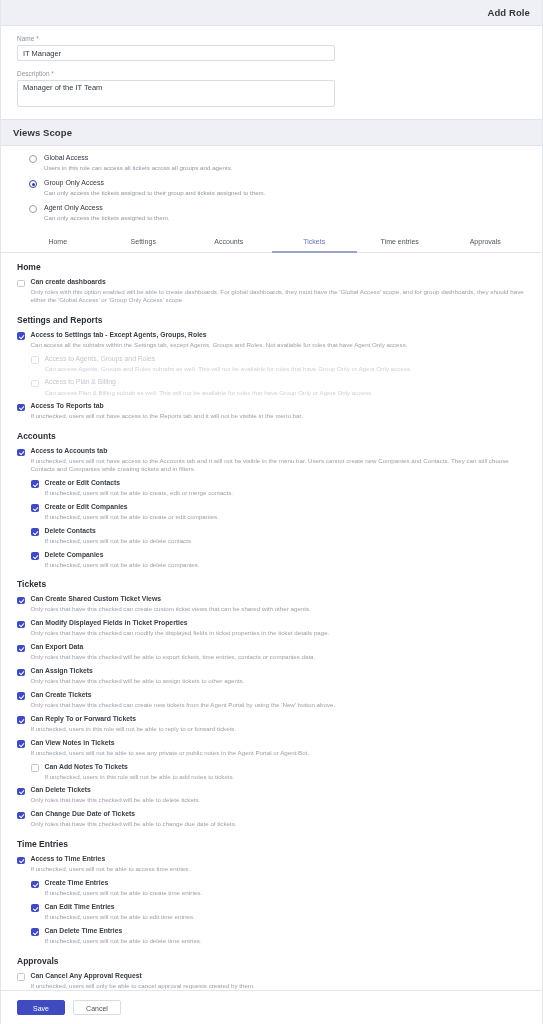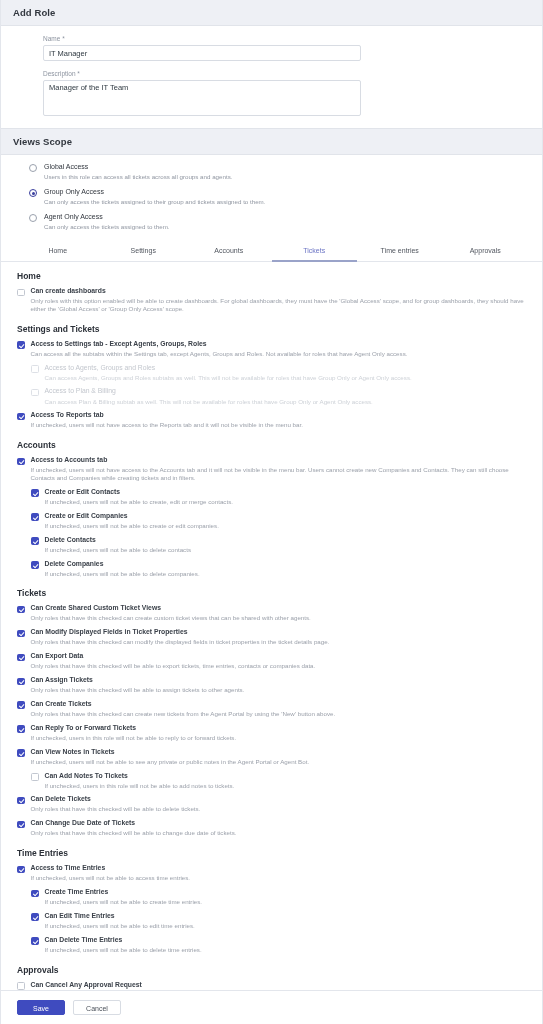--- a/index.html
+++ b/index.html
@@ -26,7 +26,7 @@
     color:#32373f;
     letter-spacing:.1px;
   }
-  .bar.top { border-top:none; }
+  .bar.top { border-top:none;text-align:right; }
 
   
   .form { padding:9px 12px 10px 16px; }

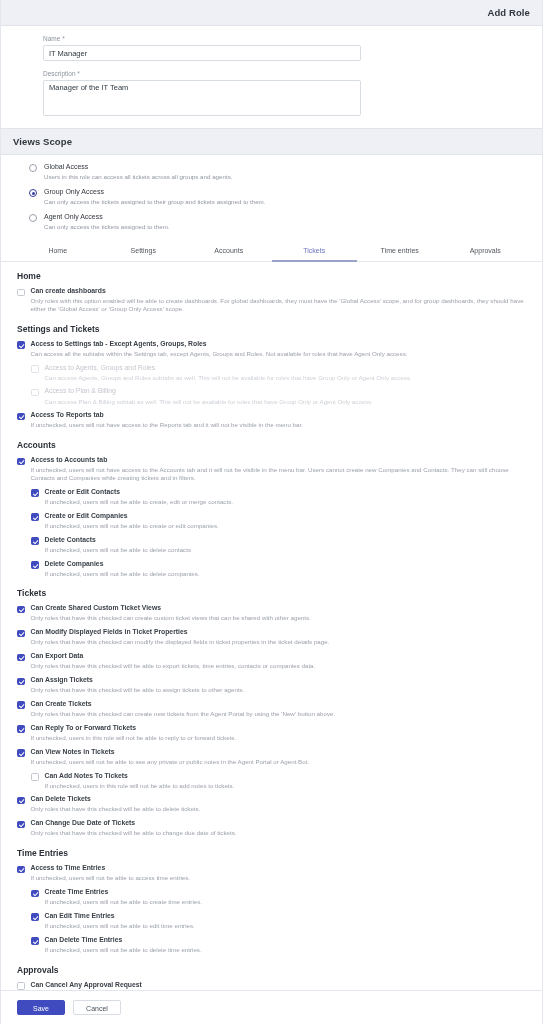--- a/index.html
+++ b/index.html
@@ -30,7 +30,7 @@
 
   
   .form { padding:9px 12px 10px 16px; }
-  .field { margin-bottom:9px;margin-left:26px; }
+  .field { margin-bottom:9px; }
   .field:last-child { margin-bottom:2px; }
   .flabel { font-size:6.5px; color:#8d94a0; display:block; margin-bottom:3px; }
   .tbox {

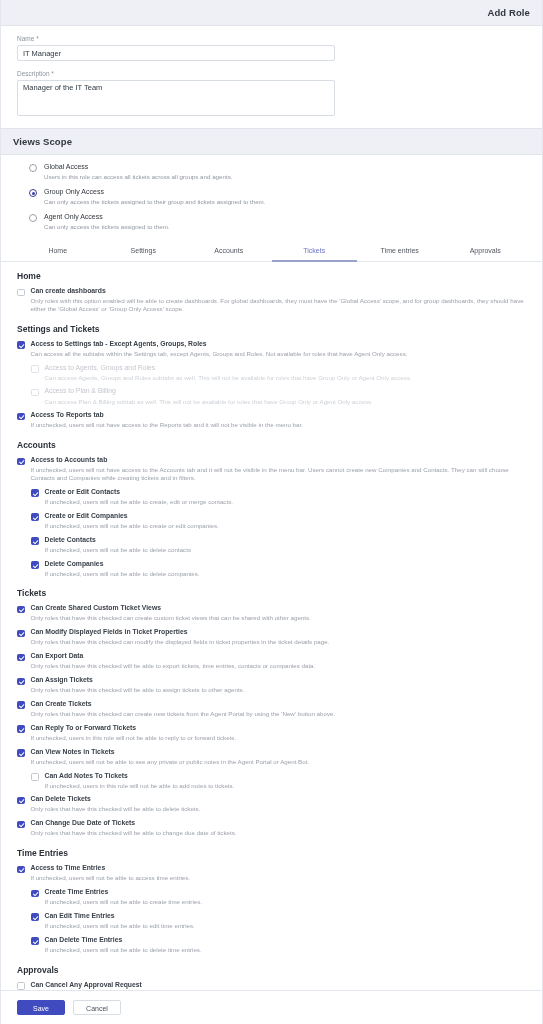--- a/index.html
+++ b/index.html
@@ -39,7 +39,7 @@
     font-family:"Liberation Sans", sans-serif; outline:none; display:block;
   }
   .tarea {
-    width:318px; height:36px; border:1px solid #d8dce3; border-radius:2px;
+    width:318px; height:27px; border:1px solid #d8dce3; border-radius:2px;
     background:#fff; font-size:7.5px; color:#2f3941; padding:3px 5px;
     font-family:"Liberation Sans", sans-serif; outline:none; resize:none;
     display:block; line-height:1.1; overflow:hidden;

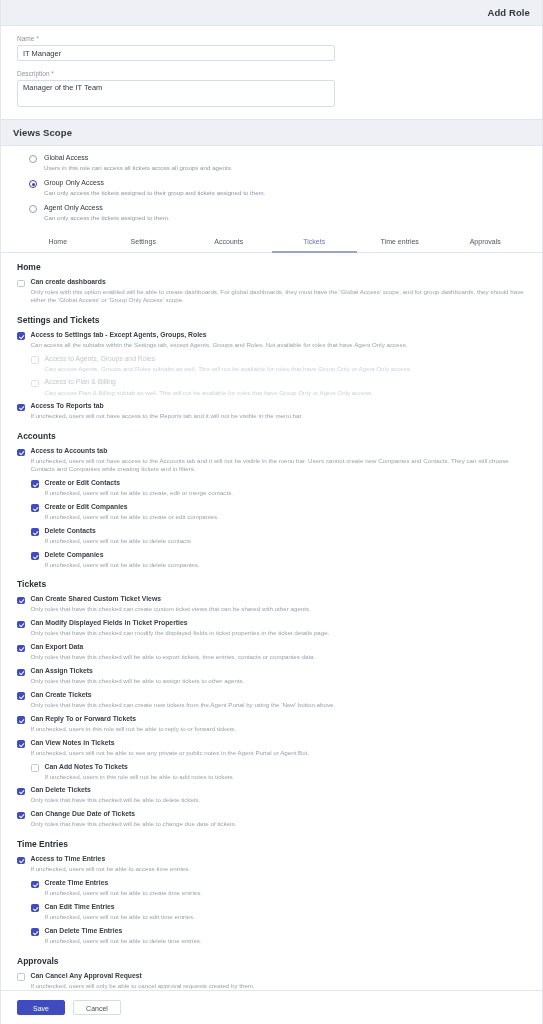--- a/index.html
+++ b/index.html
@@ -174,7 +174,7 @@
         </div>
       </div>
       <div class="grp">
-        <div class="grp-title">Settings and Tickets</div>
+        <div class="grp-title">Settings and Reports</div>
         <div class="cb-row">
           <span class="cb on"></span>
           <span class="c-txt">

